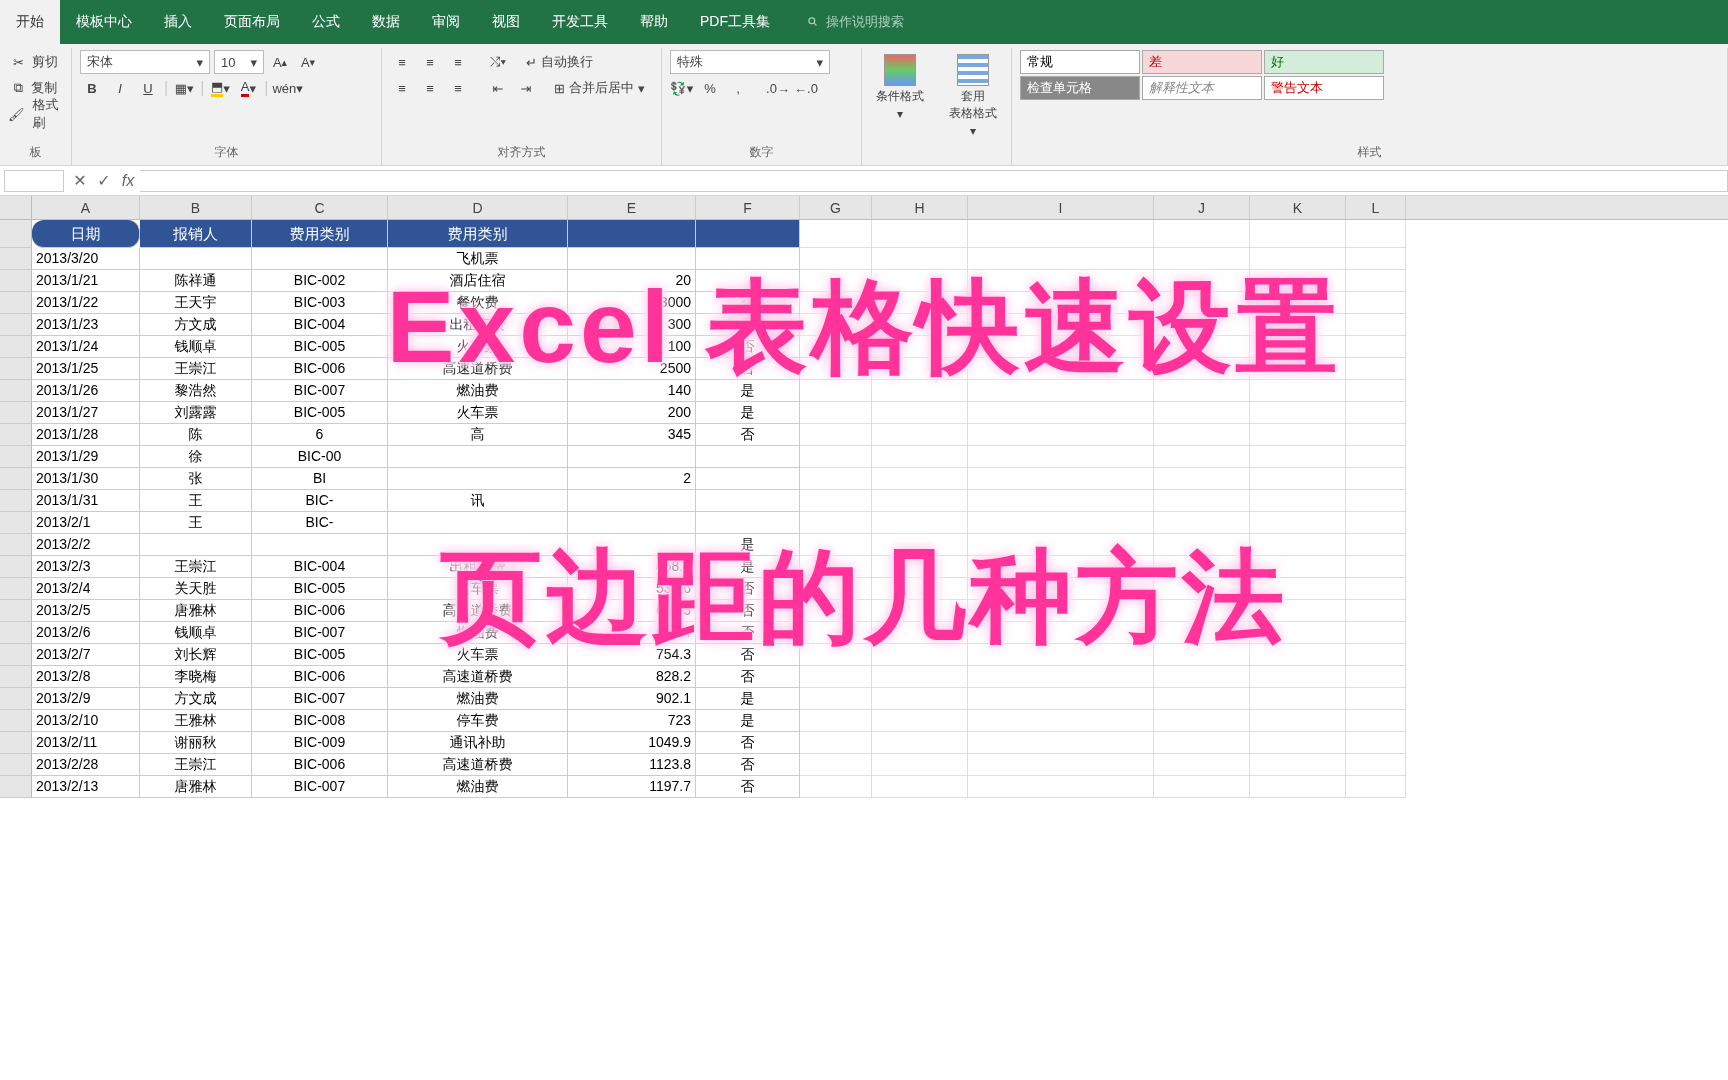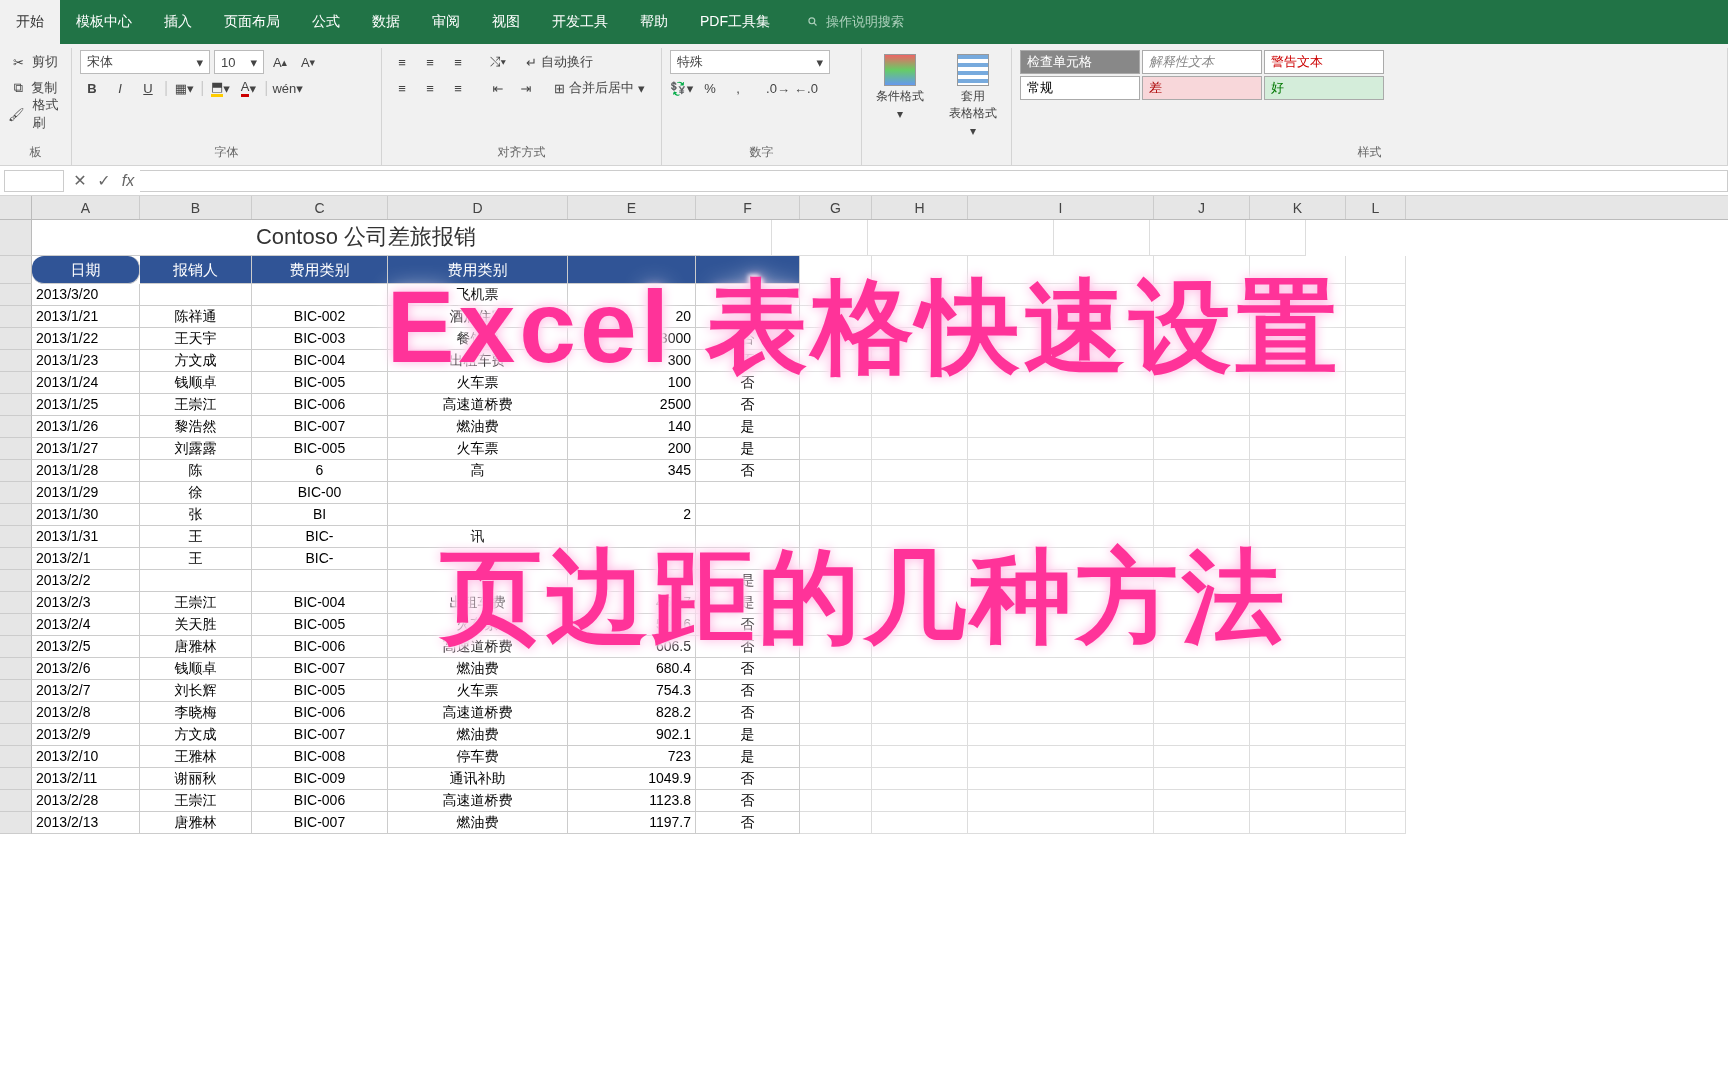--- a/index.html
+++ b/index.html
@@ -199,15 +199,15 @@
 
   <div class="group" style="flex:1">
     <div class="col group-body">
+      <div class="style-row" id="styles-r1">
+          <div class="style-cell" style="background: rgb(255, 255, 255); color: rgb(0, 0, 0);">常规</div>
+          <div class="style-cell" style="background: rgb(248, 215, 218); color: rgb(170, 0, 0);">差</div>
+          <div class="style-cell" style="background: rgb(212, 237, 218); color: rgb(0, 119, 0);">好</div>
+        </div>
       <div class="style-row" id="styles-r2">
           <div class="style-cell" style="background: rgb(136, 136, 136); color: rgb(255, 255, 255);">检查单元格</div>
           <div class="style-cell" style="background: rgb(255, 255, 255); color: rgb(136, 136, 136); font-style: italic;">解释性文本</div>
           <div class="style-cell" style="background: rgb(255, 255, 255); color: rgb(204, 0, 0);">警告文本</div>
-        </div>
-      <div class="style-row" id="styles-r1">
-          <div class="style-cell" style="background: rgb(255, 255, 255); color: rgb(0, 0, 0);">常规</div>
-          <div class="style-cell" style="background: rgb(248, 215, 218); color: rgb(170, 0, 0);">差</div>
-          <div class="style-cell" style="background: rgb(212, 237, 218); color: rgb(0, 119, 0);">好</div>
         </div>
     </div>
     <div class="group-label">样式</div>

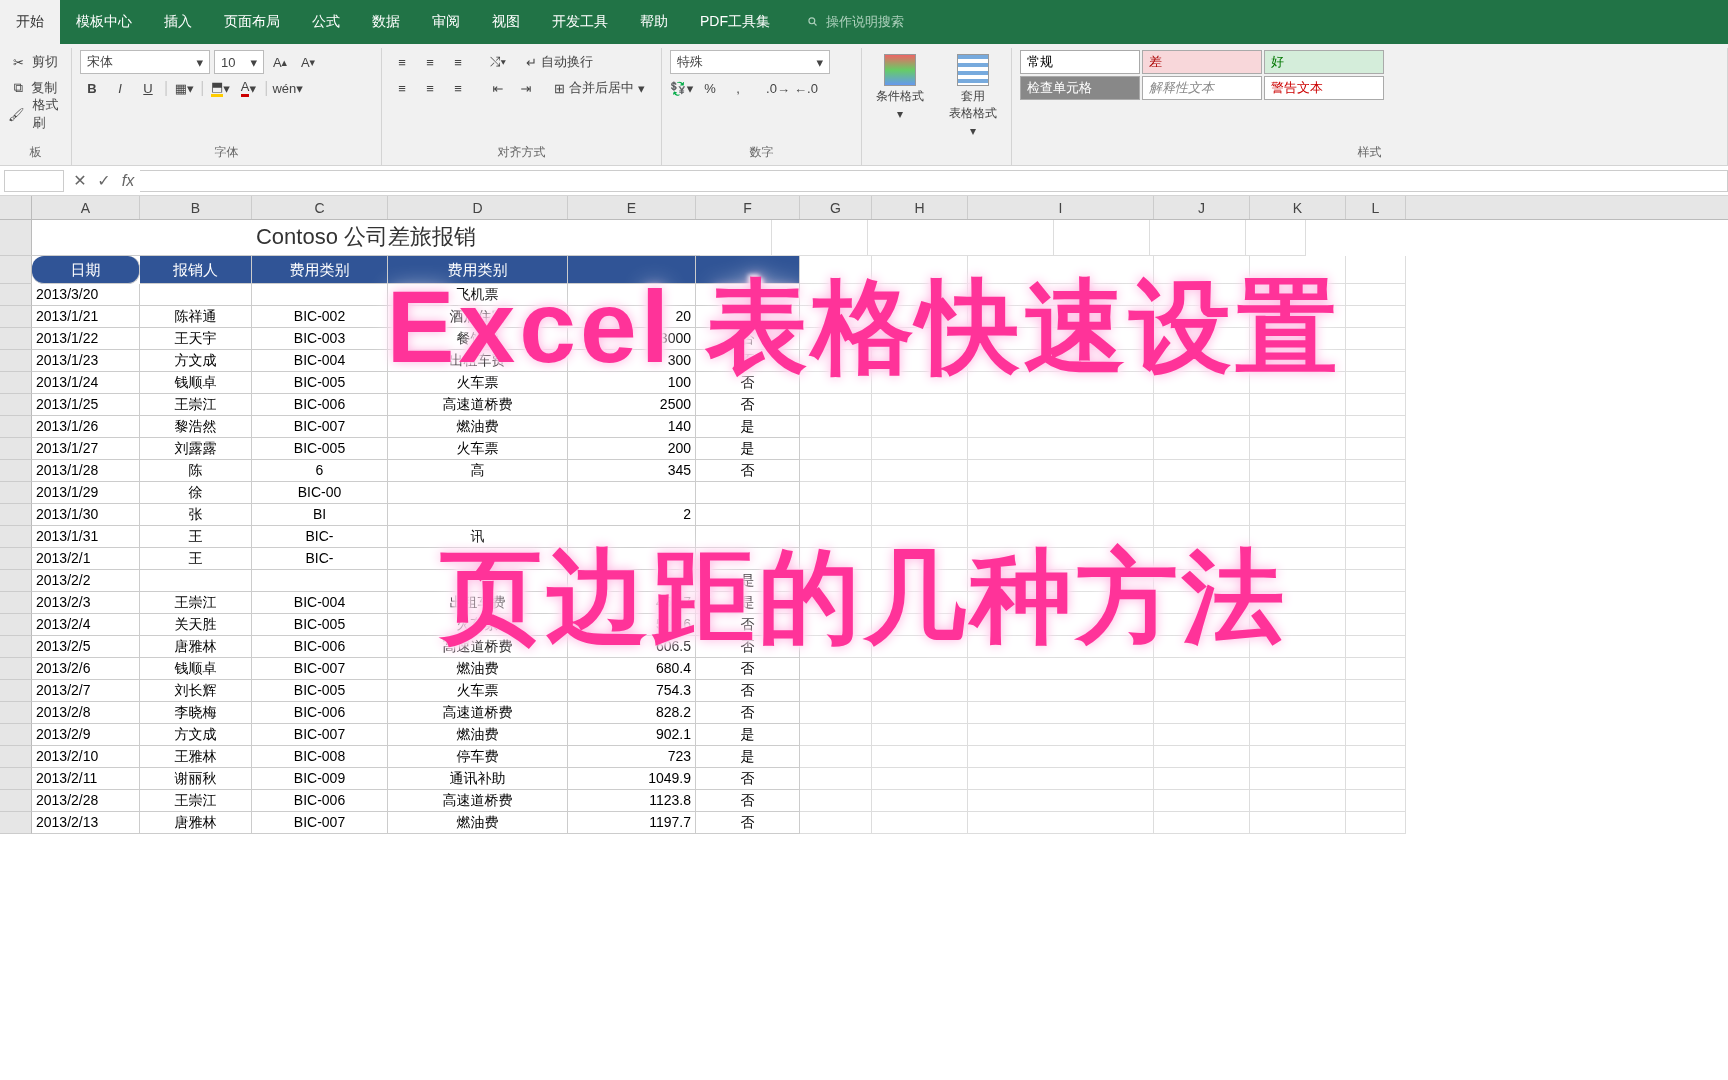--- a/index.html
+++ b/index.html
@@ -239,16 +239,6 @@
 </div>
 
 <div class="sheet" id="sheet">
-    <div class="srow title-row" style="height: 36px;">
-      <div class="rh"></div>
-      <div class="cell" style="width: 668px; line-height: 34px;">Contoso 公司差旅报销</div>
-      <div class="cell wG" style="border-right: 1px solid rgb(221, 221, 221); border-bottom: 1px solid rgb(221, 221, 221);"></div>
-      <div class="cell wH" style="border-right: 1px solid rgb(221, 221, 221); border-bottom: 1px solid rgb(221, 221, 221);"></div>
-      <div class="cell wI" style="border-right: 1px solid rgb(221, 221, 221); border-bottom: 1px solid rgb(221, 221, 221);"></div>
-      <div class="cell wJ" style="border-right: 1px solid rgb(221, 221, 221); border-bottom: 1px solid rgb(221, 221, 221);"></div>
-      <div class="cell wK" style="border-right: 1px solid rgb(221, 221, 221); border-bottom: 1px solid rgb(221, 221, 221);"></div>
-      <div class="cell wL" style="border-right: 1px solid rgb(221, 221, 221); border-bottom: 1px solid rgb(221, 221, 221);"></div>
-    </div>
     <div class="srow " style="height: 28px;">
       <div class="rh"></div>
       <div class="cell hdr-cell wA" style="line-height: 27px; border-radius: 12px;">日期</div>

